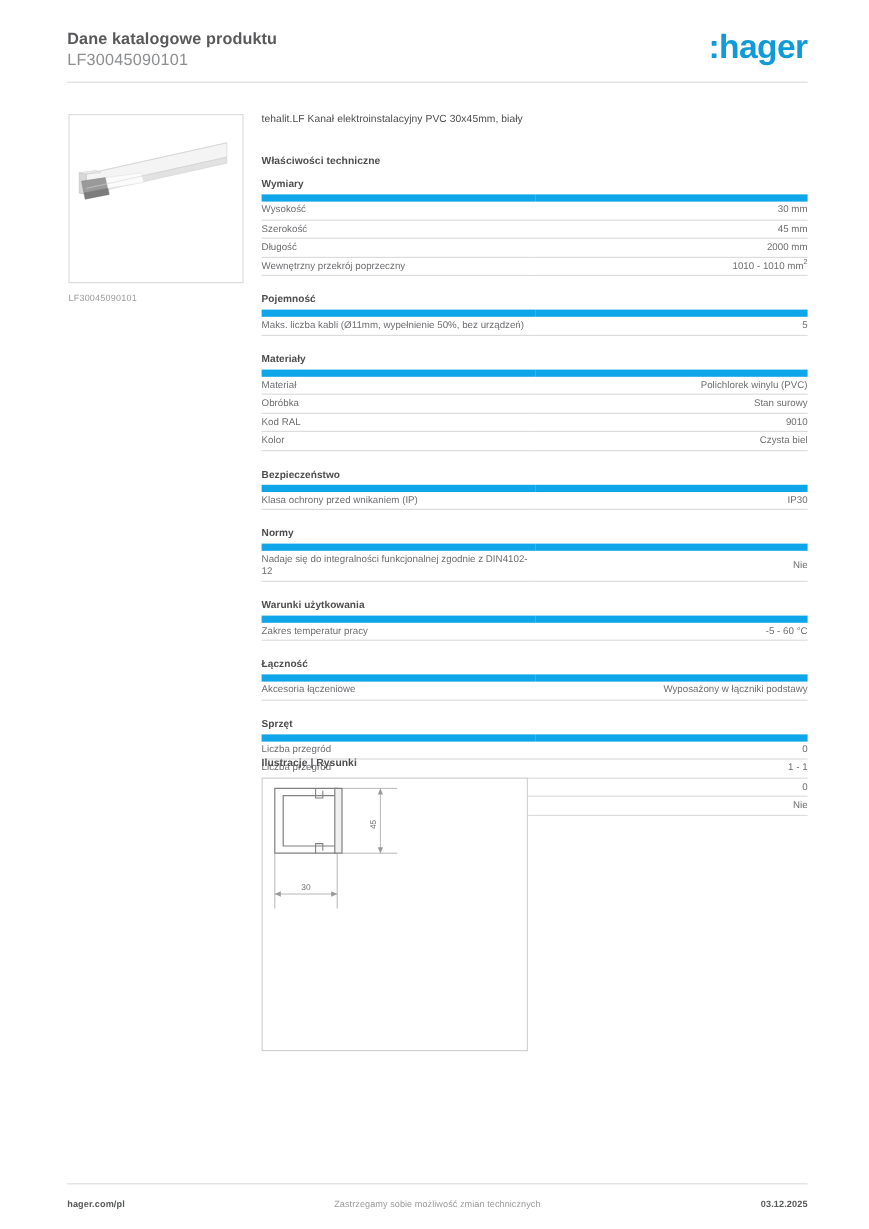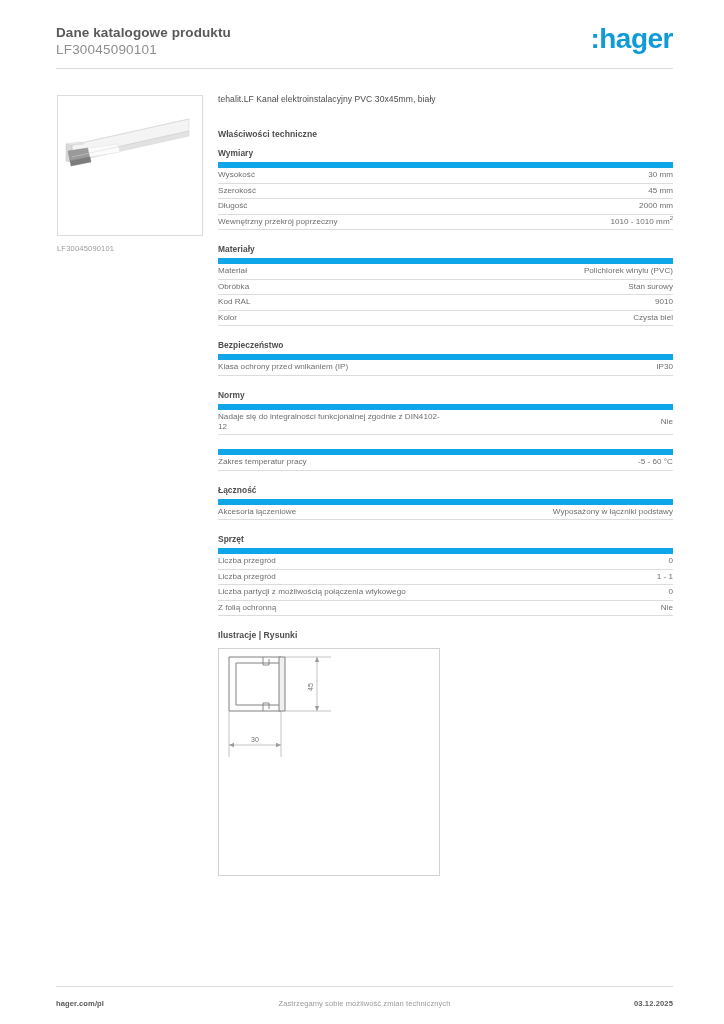--- a/index.html
+++ b/index.html
@@ -261,6 +261,17 @@
           </table>
         </div>
         <div class="spec-group">
+          <div class="block-title">Pojemność</div>
+          <table class="spec-table">
+            <tbody>
+              <tr>
+                <td>Maks. liczba kabli (Ø11mm, wypełnienie 50%, bez urządzeń)</td>
+                <td>5</td>
+              </tr>
+            </tbody>
+          </table>
+        </div>
+        <div class="spec-group">
           <div class="block-title">Materiały</div>
           <table class="spec-table">
             <tbody>

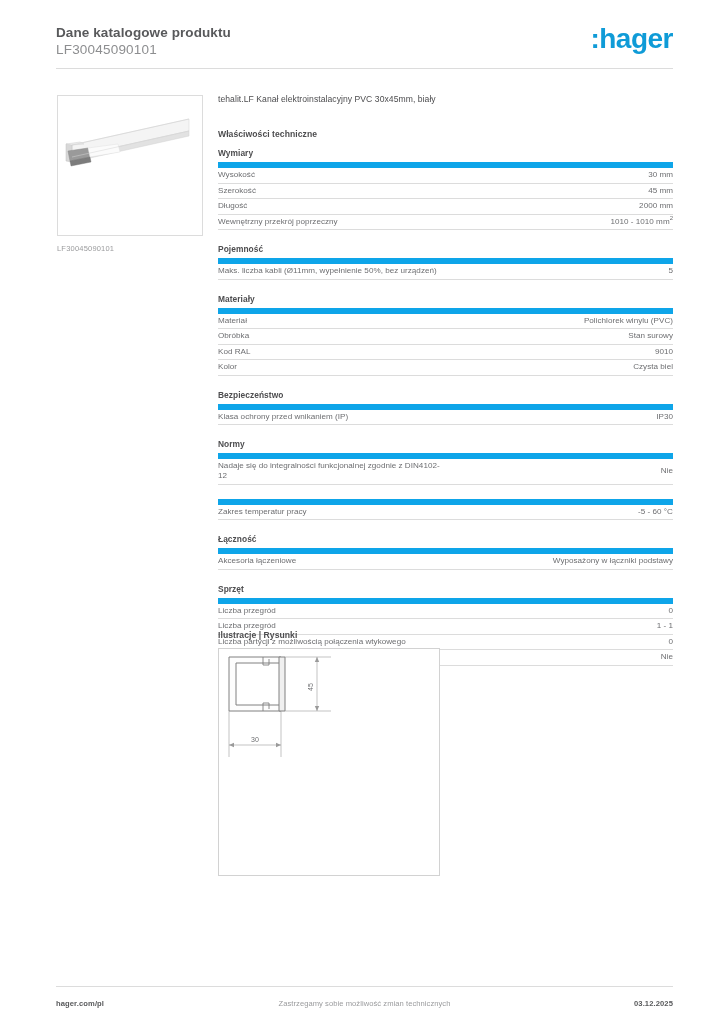--- a/index.html
+++ b/index.html
@@ -317,6 +317,7 @@
           </table>
         </div>
         <div class="spec-group">
+          <div class="block-title">Warunki użytkowania</div>
           <table class="spec-table">
             <tbody>
               <tr>

